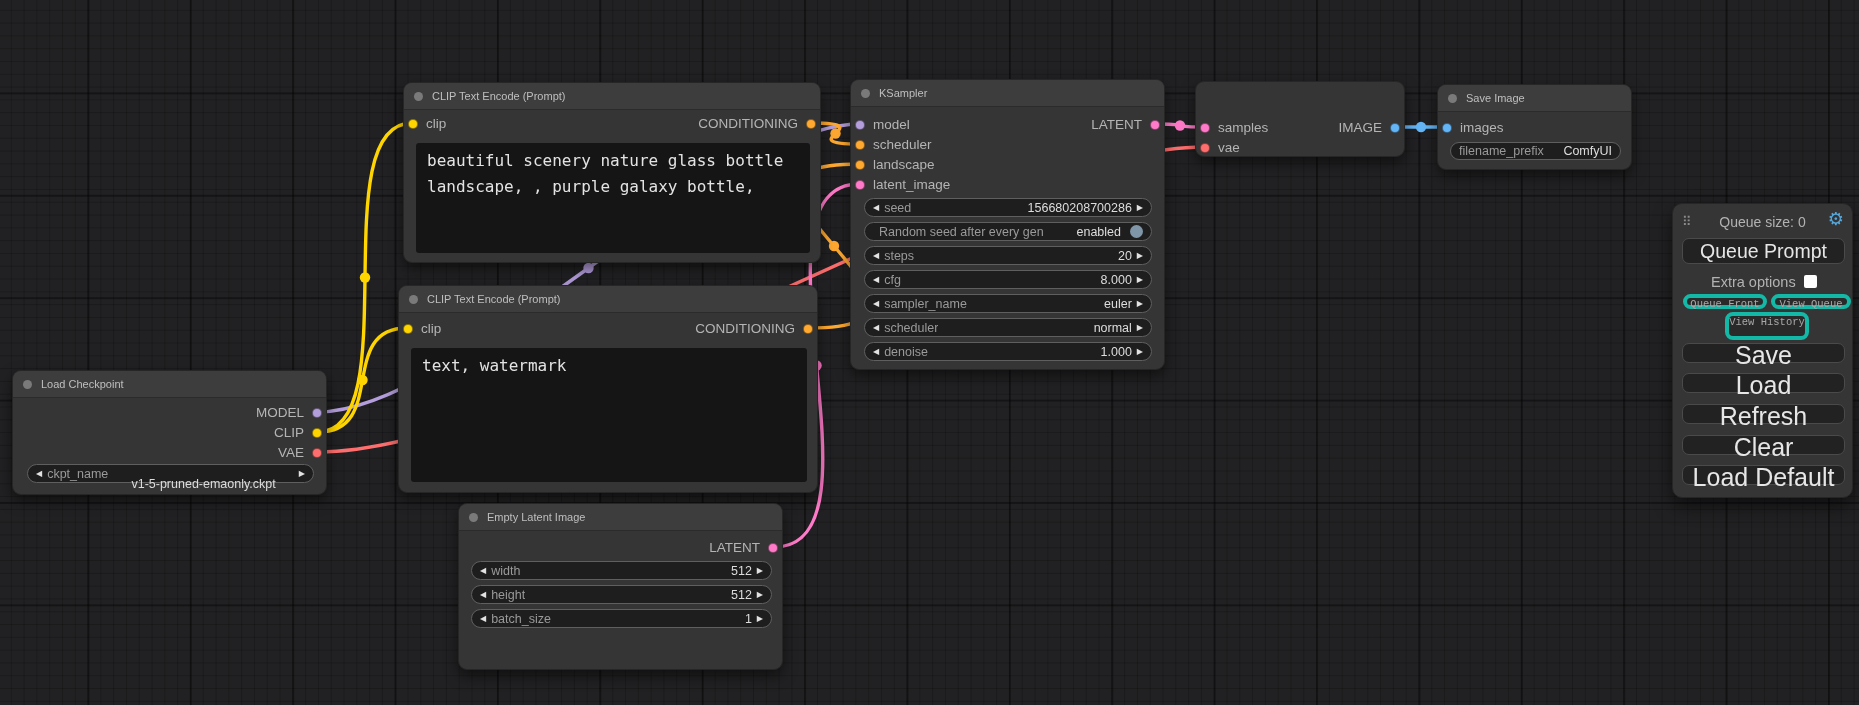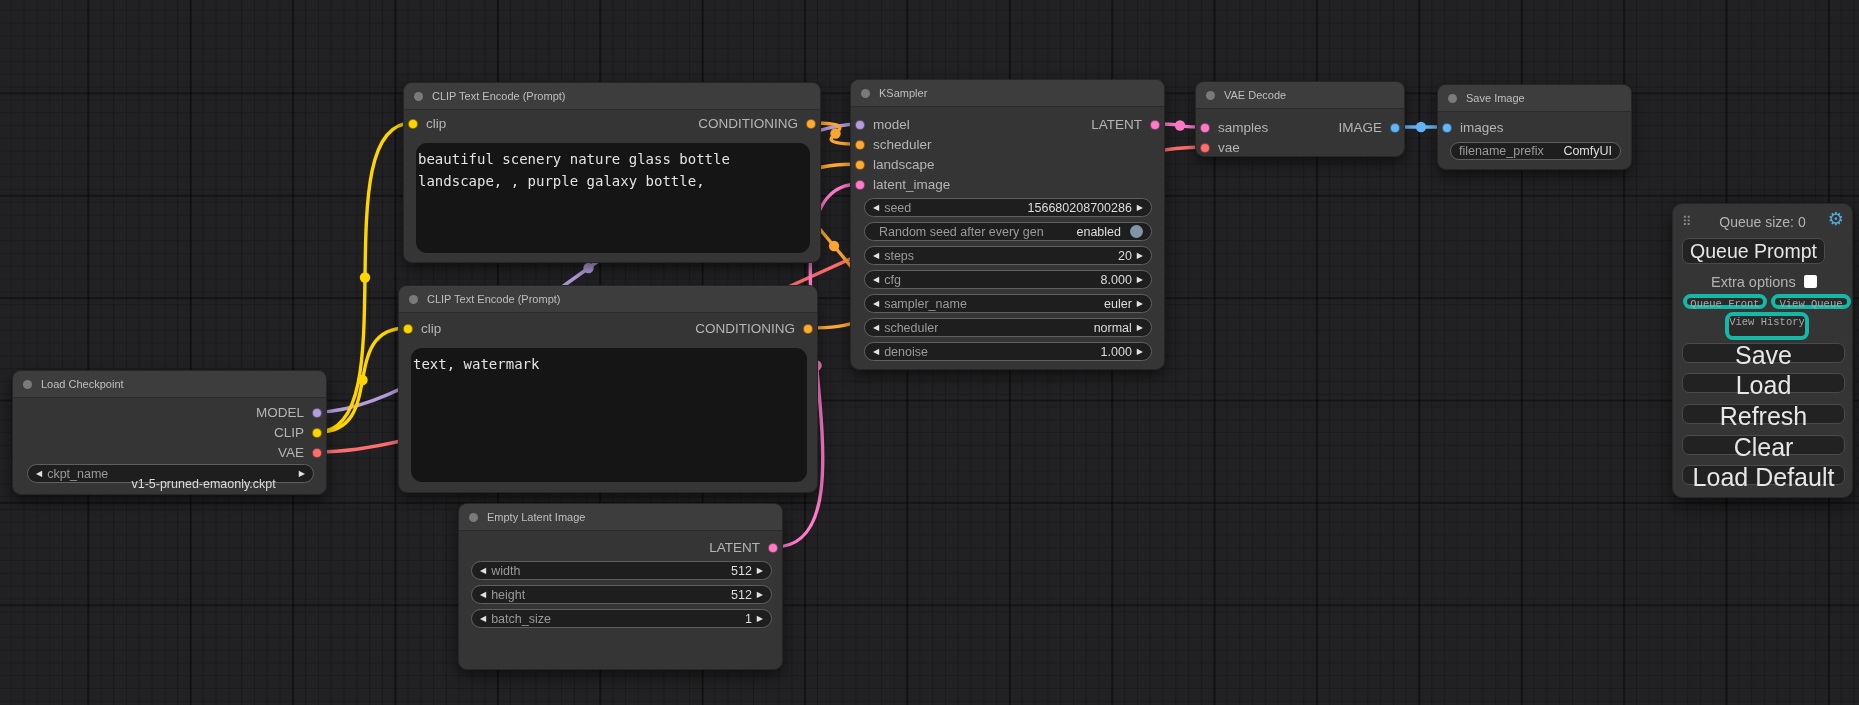--- a/index.html
+++ b/index.html
@@ -196,10 +196,6 @@
   </div>
 
   <div class="node" style="left:1195px;top:81px;width:210px;height:76px;">
-    <div class="ntitle">
-        <span class="tdot"></span>
-        <span>VAE Decode</span>
-      </div>
     <div class="slot in" style="top:38px;">samples</div>
     <div class="slot in" style="top:58px;">vae</div>
     <div class="slot out" style="top:38px;">IMAGE</div>

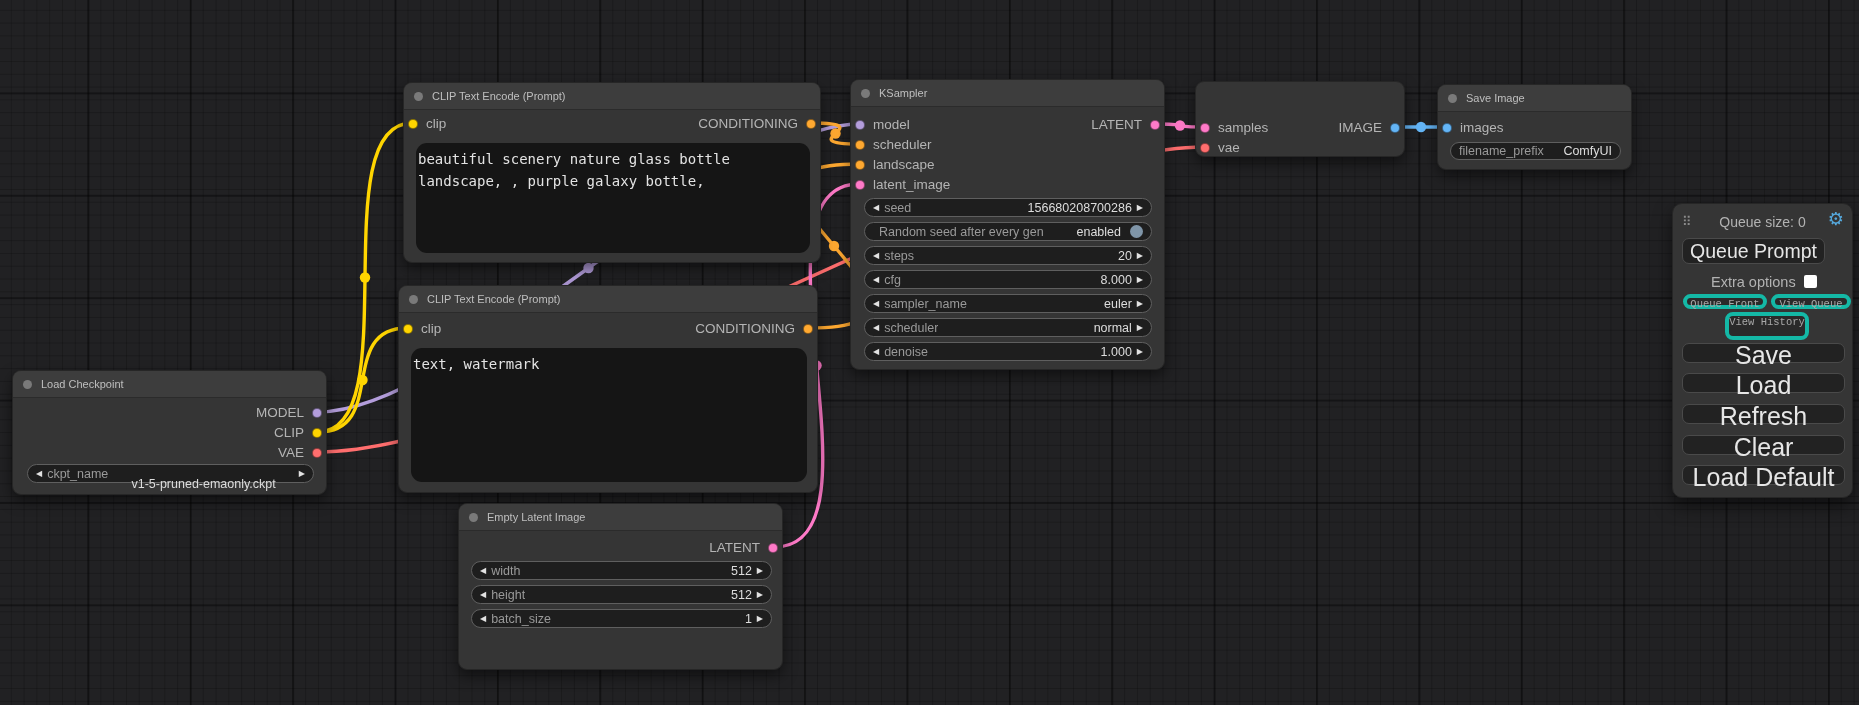--- a/index.html
+++ b/index.html
@@ -34,9 +34,9 @@
     border:1px solid rgba(0,0,0,.45);z-index:3;
   }
   .ta{
-    position:absolute;background:#151515;border-radius:11px;color:#e3e3e3;
-    font-family:"DejaVu Sans Mono", monospace;font-size:14px;line-height:1.6;
-    padding:5px 2px;box-sizing:border-box;overflow:hidden;white-space:pre-wrap;word-break:break-word;
+    position:absolute;background:#151515;border-radius:3px;color:#e3e3e3;
+    font-family:"DejaVu Sans Mono", monospace;font-size:16px;line-height:1.6;
+    padding:5px 11px;box-sizing:border-box;overflow:hidden;white-space:pre-wrap;word-break:break-word;
   }
   .widget{
     position:absolute;height:19px;background:#1e1e1e;border:1px solid #5f5f5f;

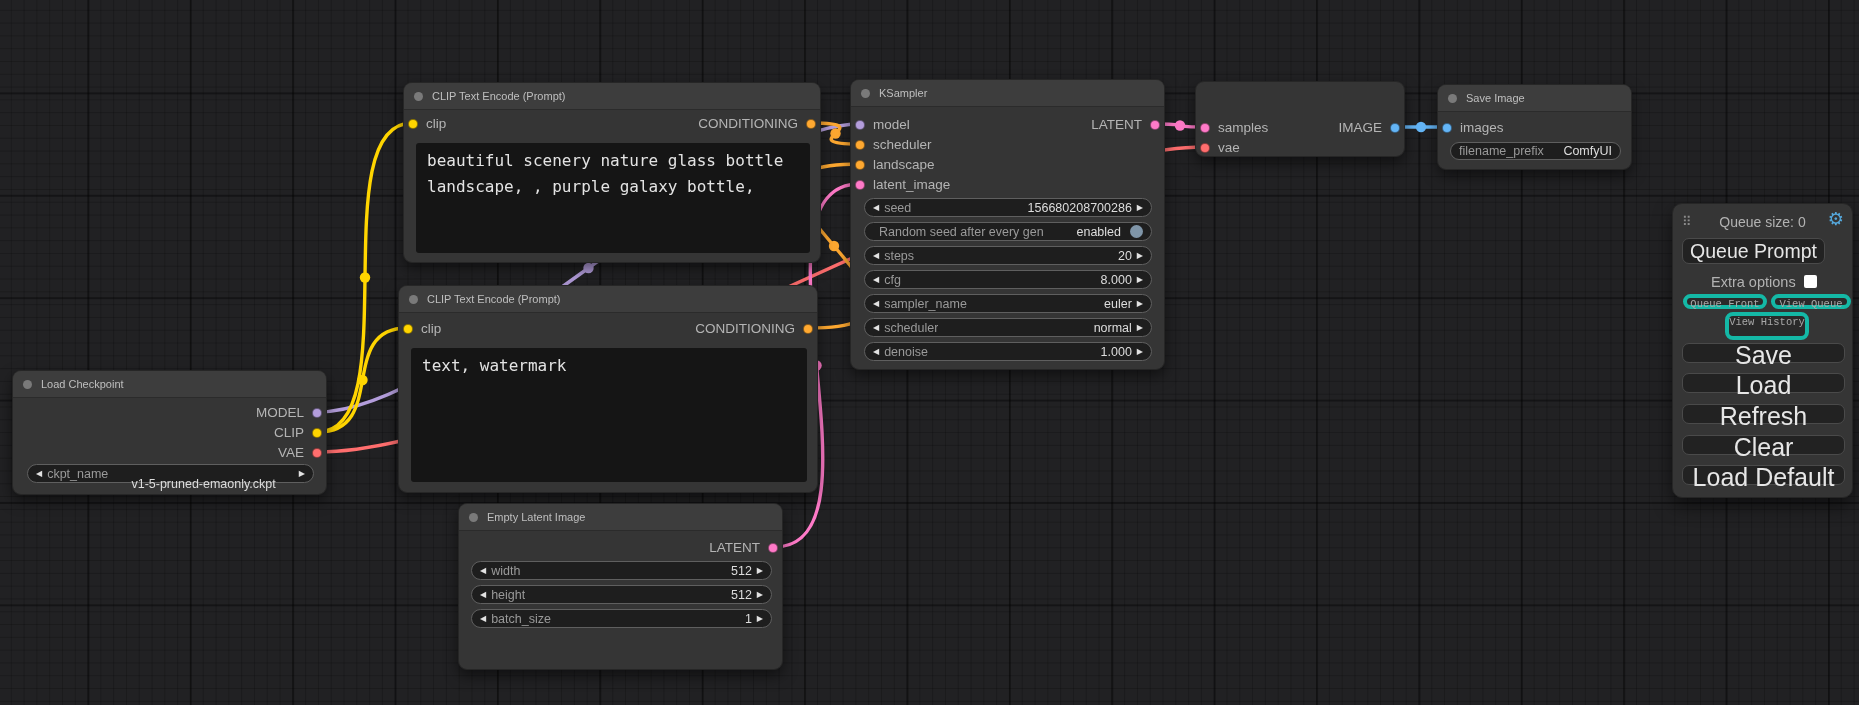--- a/index.html
+++ b/index.html
@@ -248,7 +248,7 @@
     <span class="handle">⠿</span>
     <div class="mhead">Queue size: 0</div>
     <span class="gear" style="color: rgb(85, 168, 220);">⚙</span>
-    <div class="btn" style="left:9px;top:34px;width:143px;height:26px;line-height:24px;font-size:19.5px;">Queue Prompt</div>
+    <div class="btn" style="left:9px;top:34px;width:163px;height:26px;line-height:24px;font-size:19.5px;">Queue Prompt</div>
     <div class="xlabel" style="left:38px;top:70px;">Extra options</div>
     <span class="checkbox" style="left:131px;top:71px;"></span>
     <div class="pill" style="left:10px;top:90px;width:84px;height:15px;line-height:13px;">Queue Front</div>

